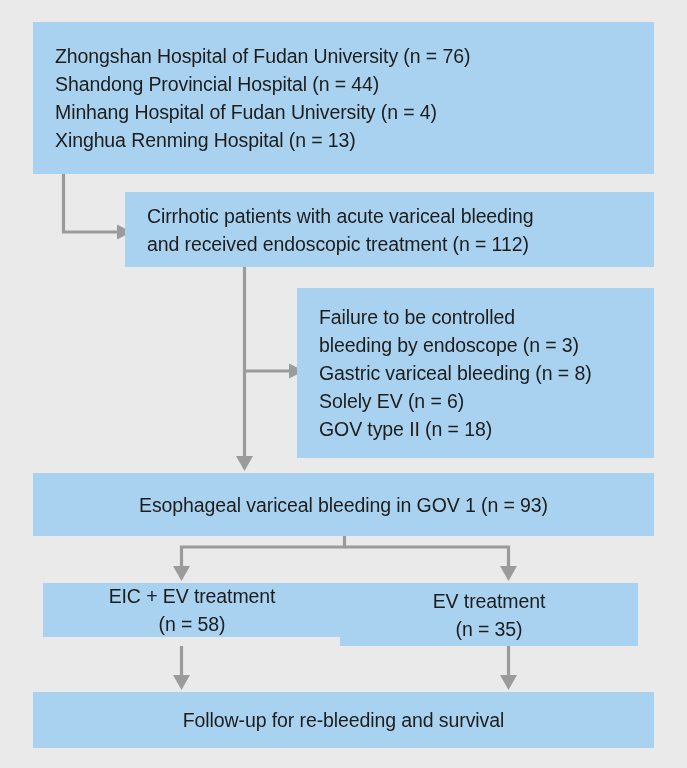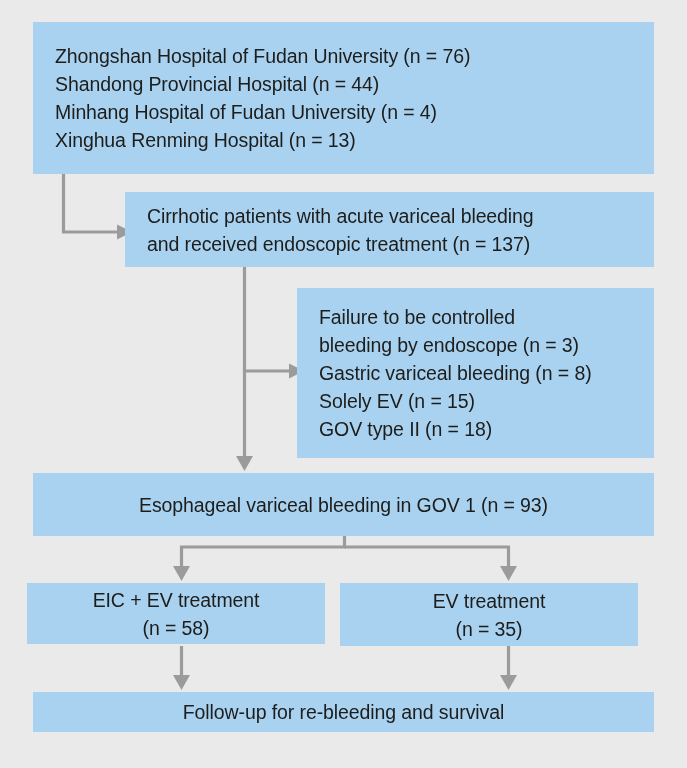--- a/index.html
+++ b/index.html
@@ -121,7 +121,7 @@
 
   <div class="box left-text" id="box-cohort">
     <span>Cirrhotic patients with acute variceal bleeding
-and received endoscopic treatment (n = 137)</span>
+and received endoscopic treatment (n = 112)</span>
   </div>
 
   <div class="box left-text" id="box-exclusions">

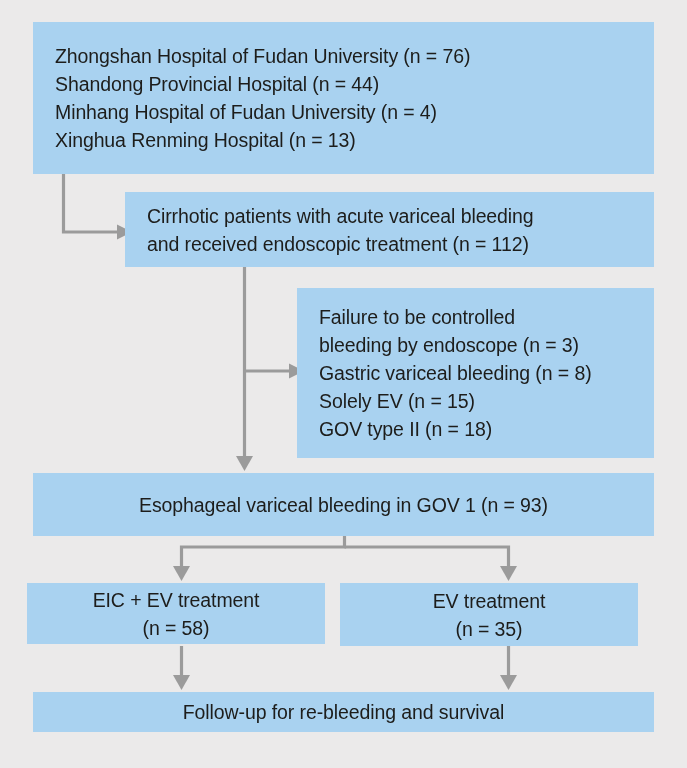--- a/index.html
+++ b/index.html
@@ -128,7 +128,7 @@
     <span>Failure to be controlled
 bleeding by endoscope (n = 3)
 Gastric variceal bleeding (n = 8)
-Solely EV (n = 15)
+Solely EV (n = 6)
 GOV type II (n = 18)</span>
   </div>
 

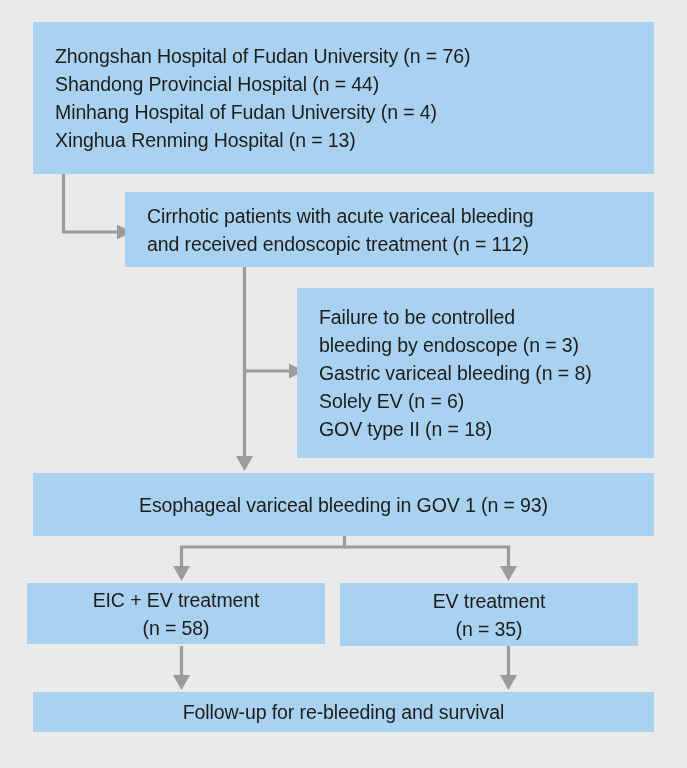--- a/index.html
+++ b/index.html
@@ -51,7 +51,7 @@
   #box-cohort       { left: 125px; top: 192px; width: 529px; height: 75px;  }
   #box-exclusions   { left: 297px; top: 288px; width: 357px; height: 170px; }
   #box-gov1         { left: 33px;  top: 473px; width: 621px; height: 63px;  }
-  #box-eic-ev       { left: 27px;  top: 583px; width: 298px; height: 61px;  }
+  #box-eic-ev       { left: 43px;  top: 583px; width: 298px; height: 54px;  }
   #box-ev           { left: 340px; top: 583px; width: 298px; height: 63px;  }
   #box-followup     { left: 33px;  top: 692px; width: 621px; height: 40px;  }
 

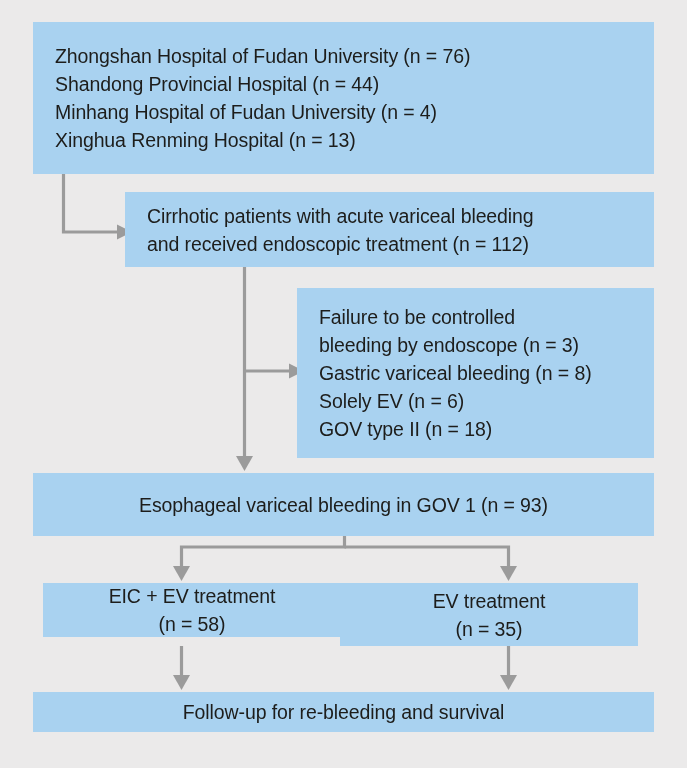--- a/index.html
+++ b/index.html
@@ -53,7 +53,7 @@
   #box-gov1         { left: 33px;  top: 473px; width: 621px; height: 63px;  }
   #box-eic-ev       { left: 43px;  top: 583px; width: 298px; height: 54px;  }
   #box-ev           { left: 340px; top: 583px; width: 298px; height: 63px;  }
-  #box-followup     { left: 33px;  top: 692px; width: 621px; height: 40px;  }
+  #box-followup     { left: 33px;  top: 692px; width: 621px; height: 56px;  }
 
   svg.connectors {
     position: absolute;

